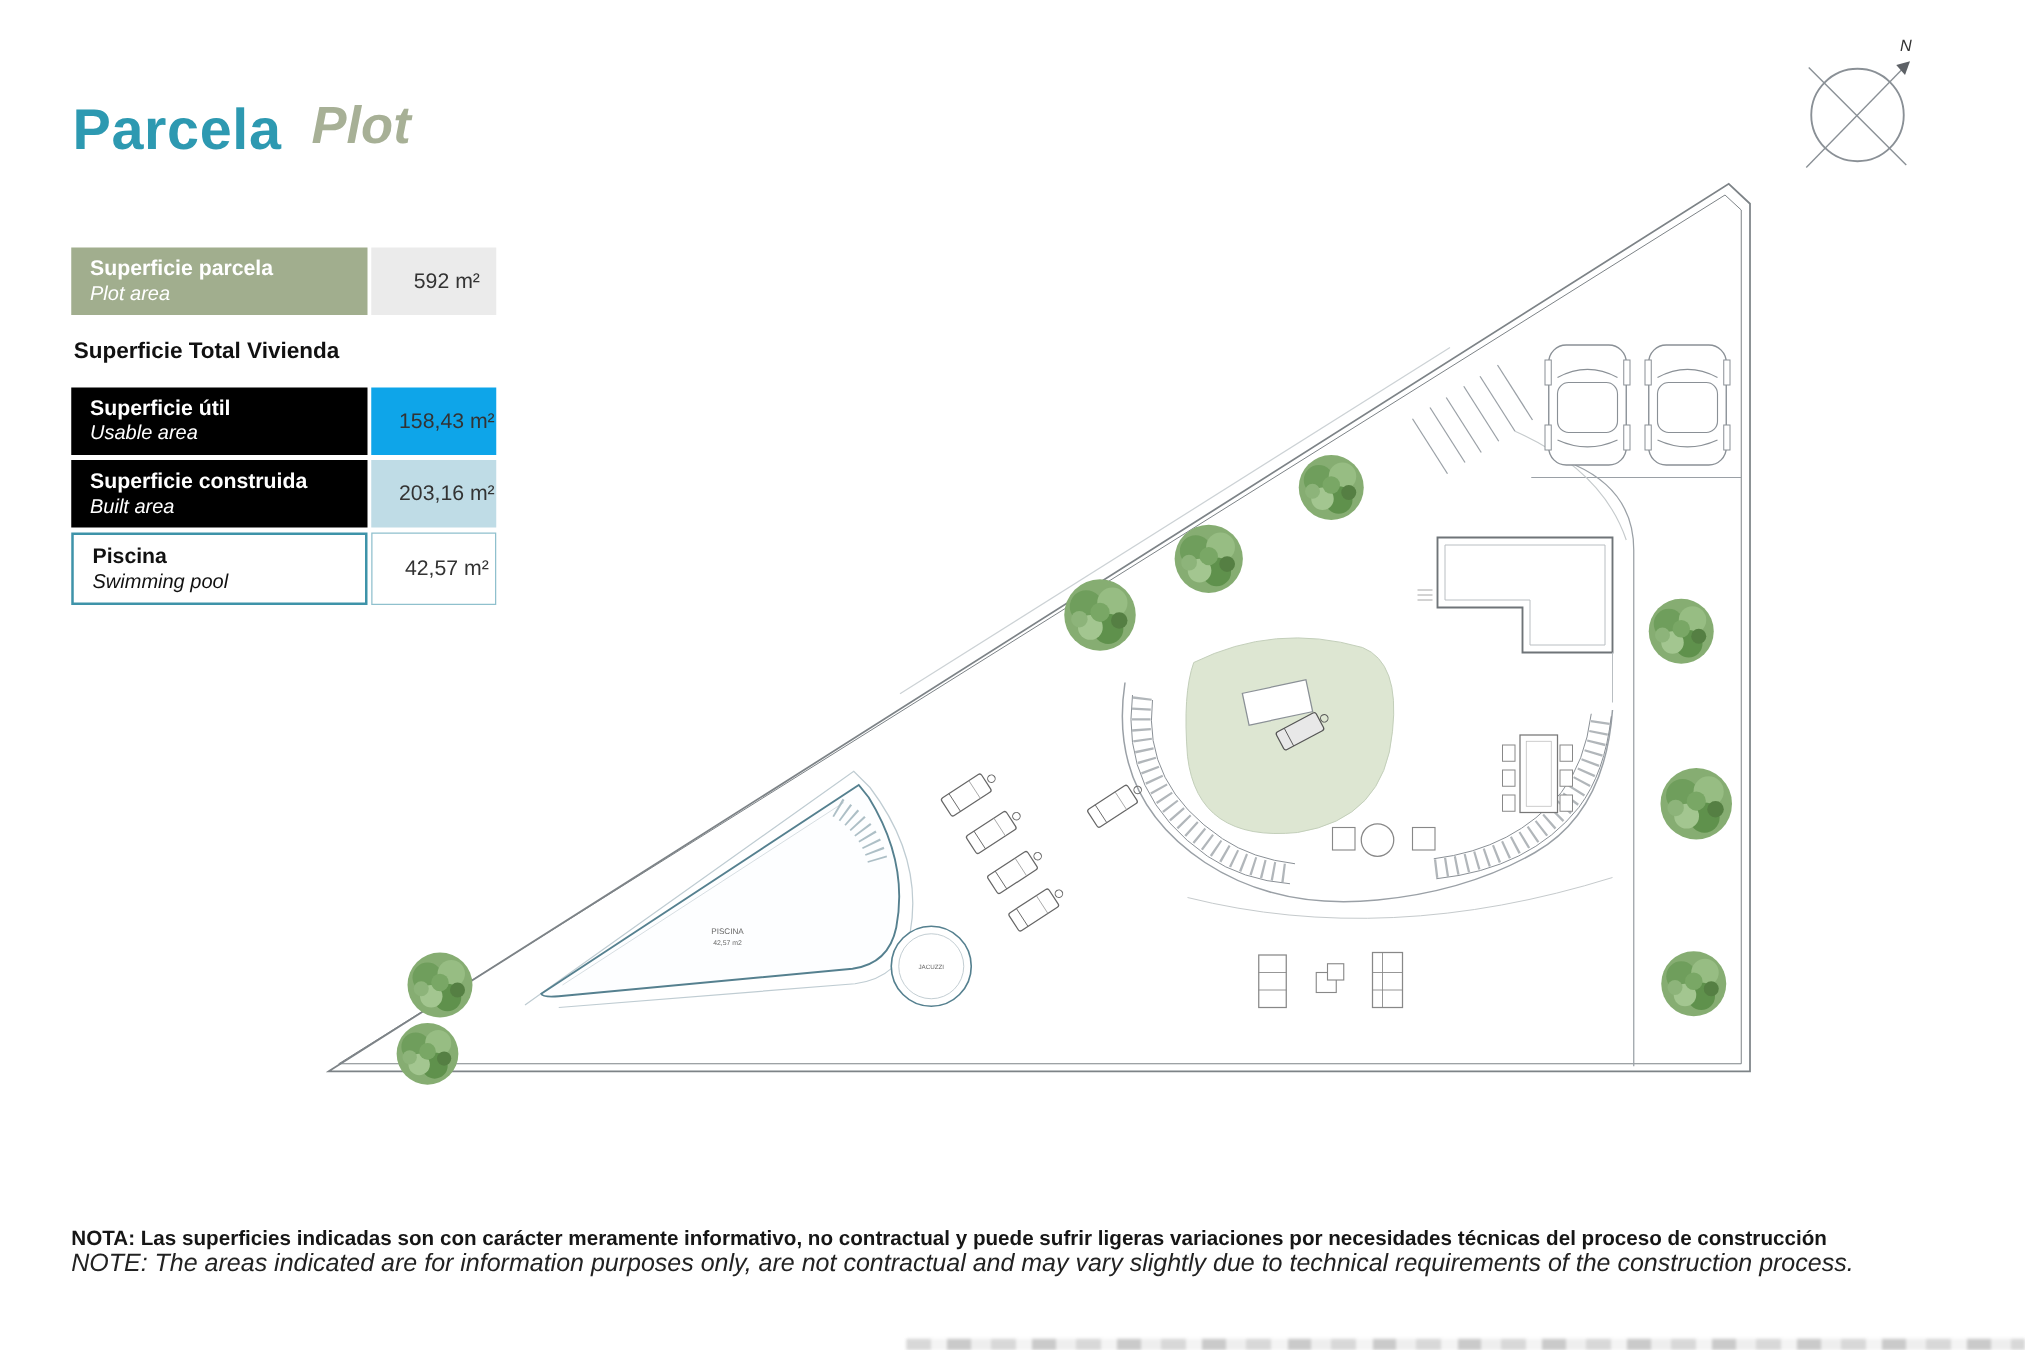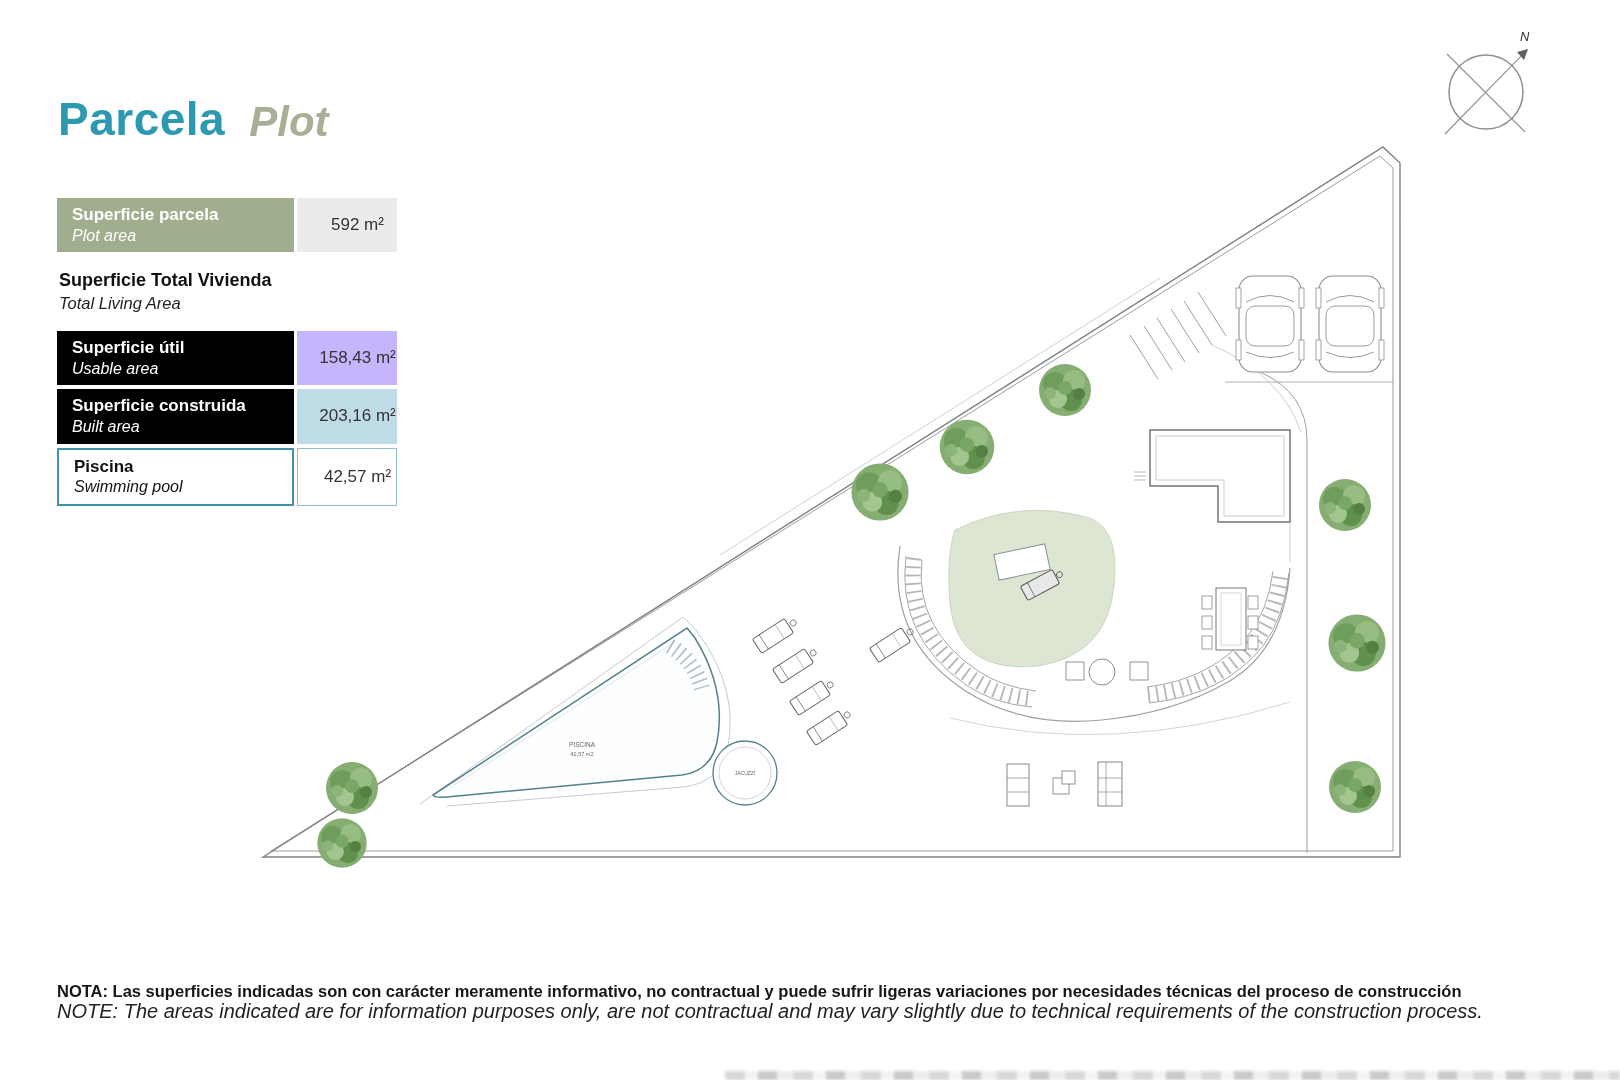--- a/index.html
+++ b/index.html
@@ -9,7 +9,7 @@
     font-family:"Liberation Sans", sans-serif; color:#1c1c1c;
   }
   
-  .hdr { position:absolute; left:58px; top:92px; display:flex; align-items:flex-end; }
+  .hdr { position:absolute; left:58px; top:76px; display:flex; align-items:flex-start; }
   .hdr .title { font-size:46px; font-weight:700; color:#2d99b1; letter-spacing:.5px; }
   .hdr .subtitle { font-size:42px; font-weight:700; font-style:italic; color:#a7b096; margin-left:24px; }
   .compass { position:absolute; left:1435px; top:28px; }

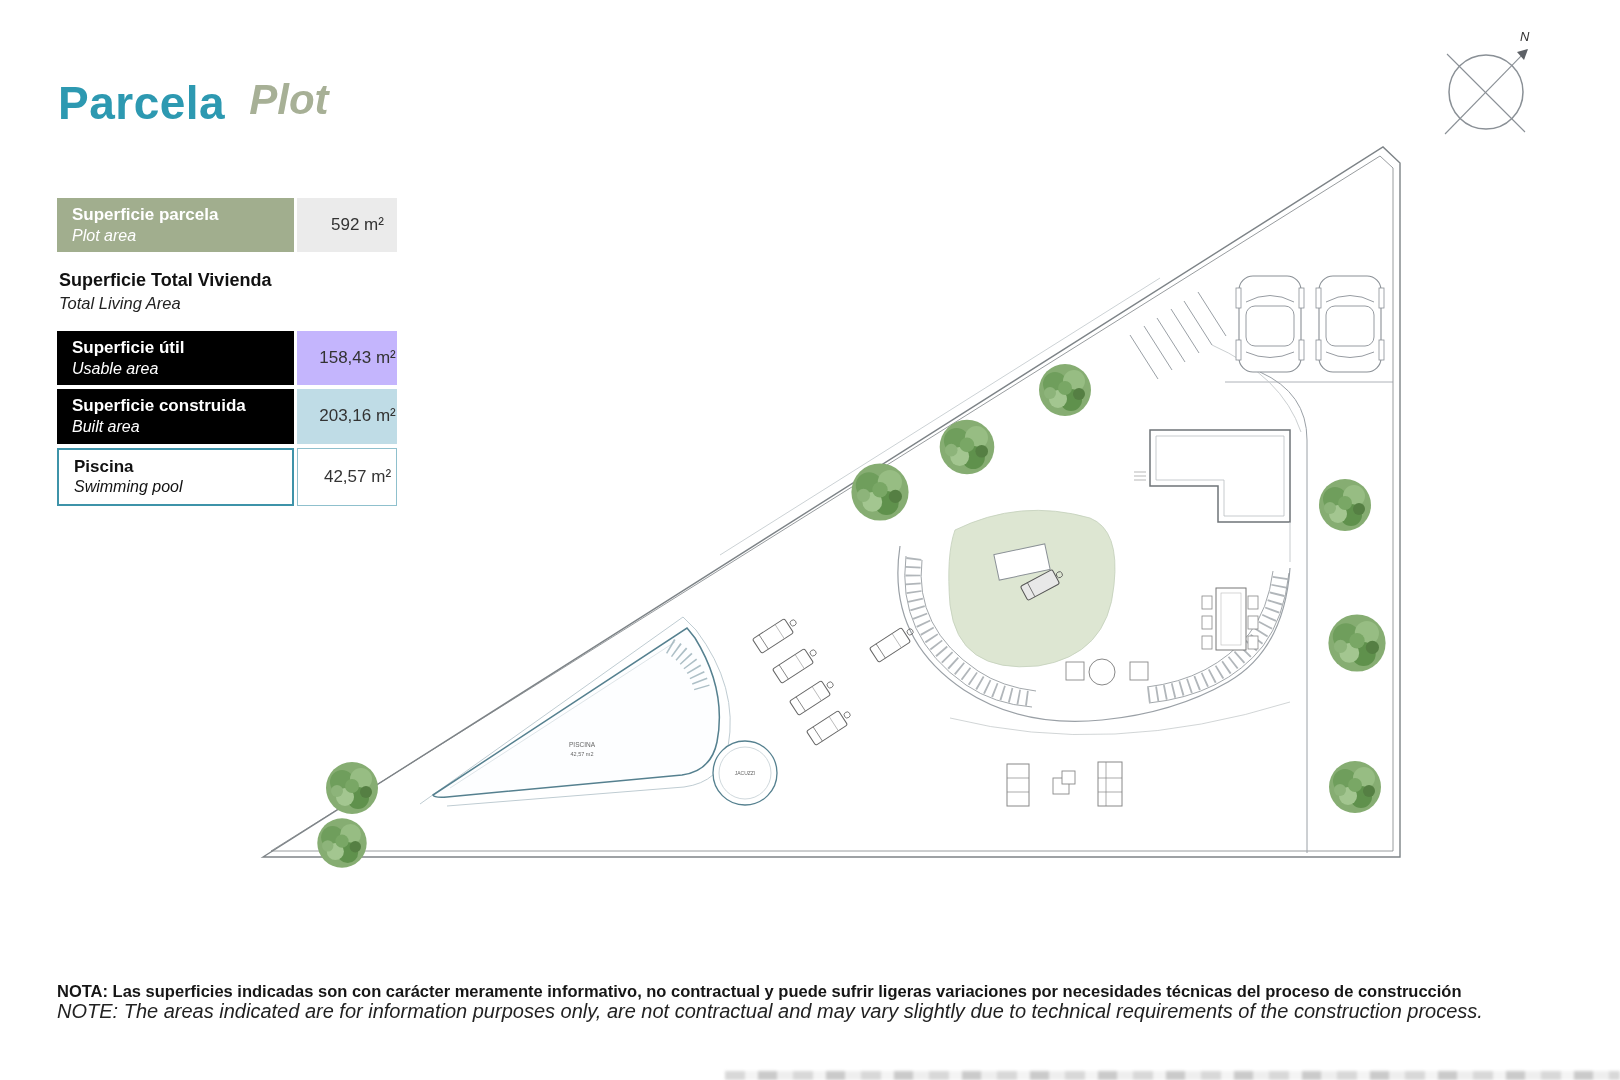--- a/index.html
+++ b/index.html
@@ -74,7 +74,6 @@
 
   <div class="living-heading">
     <div class="es">Superficie Total Vivienda</div>
-    <div class="en">Total Living Area</div>
   </div>
 
   <div class="arow row-teal">

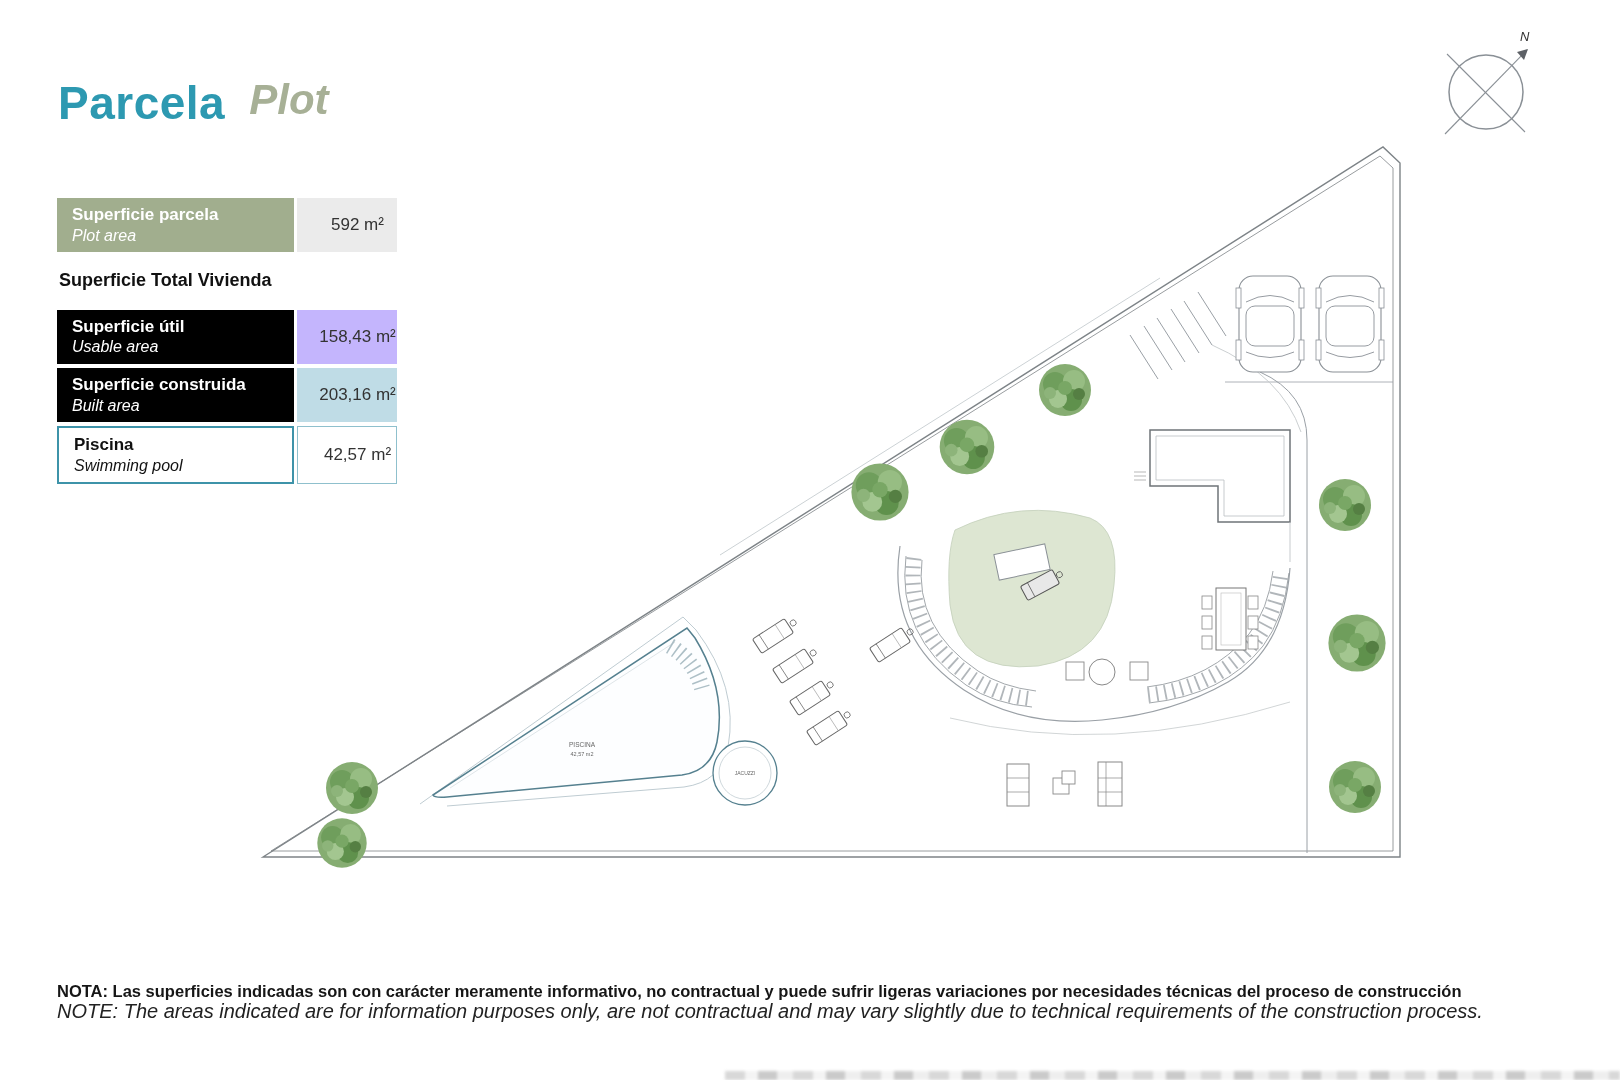--- a/index.html
+++ b/index.html
@@ -25,7 +25,7 @@
   .row-green .lbl { background:#a1ae8e; color:#ffffff; }
   .row-green .val { background:#ebebeb; }
   .row-teal .lbl { background:#000000; color:#ffffff; }
-  .row-teal .val.v1 { background:#c4b5fd; }
+  .row-teal .val.v1 { background:#0ea5e9; }
   .row-teal .val.v2 { background:#bfdce6; }
   .row-white .lbl { background:#ffffff; color:#111; border:2px solid #3e93a9; }
   .row-white .val { background:#ffffff; border:1.5px solid #8fc0cd; }

